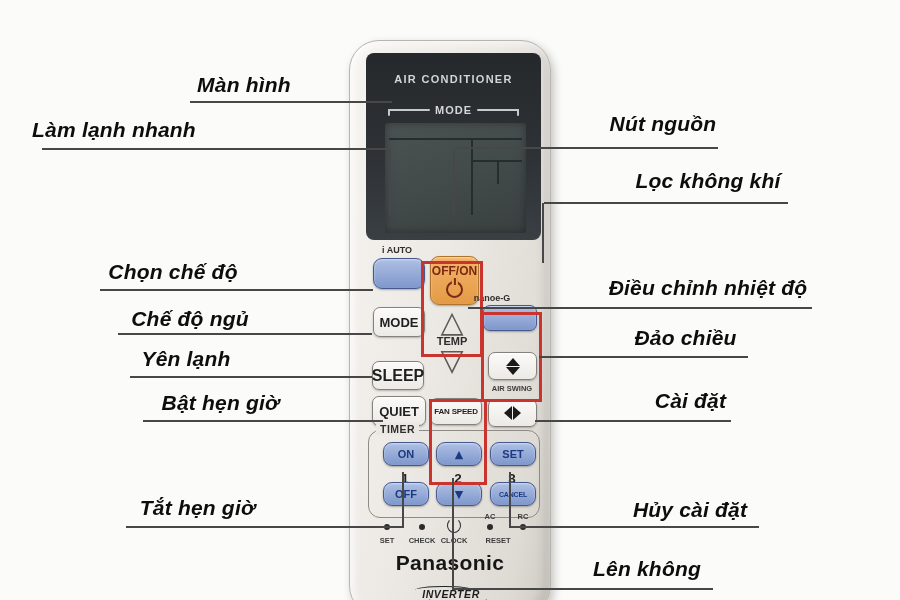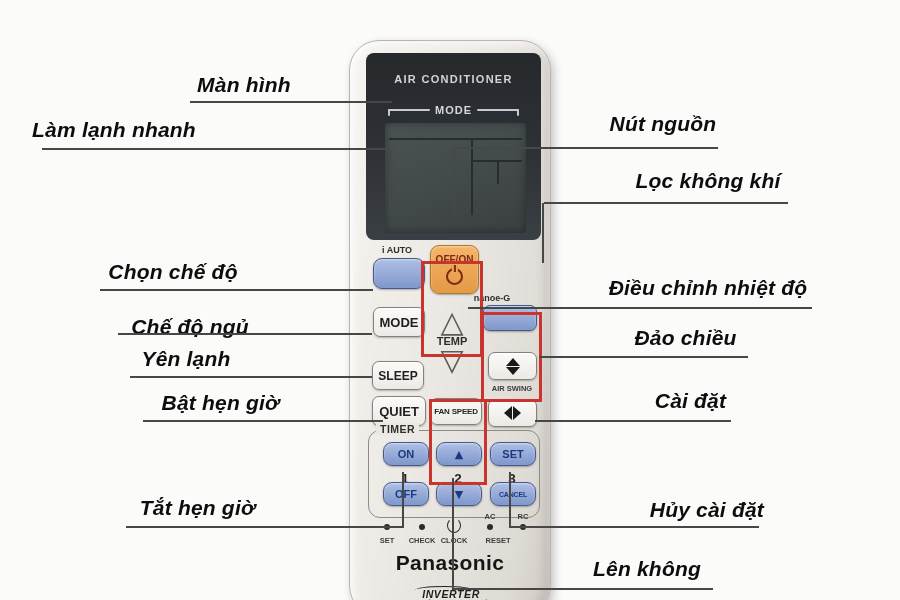--- a/index.html
+++ b/index.html
@@ -95,7 +95,7 @@
   <div class="small-cap" style="left:14px;top:204px;width:66px;">i AUTO</div>
   <div class="btn-blue" style="left:23px;top:217px;width:50px;height:29px;"></div>
 
-  <div class="btn-orange" style="left:80px;top:204px;width:47px;height:47px;font-size:10px;text-align:center;">
+  <div class="btn-orange" style="left:80px;top:215px;width:47px;height:47px;font-size:12px;text-align:center;">
     <span>OFF/ON</span>
     <span class="power"></span>
   </div>

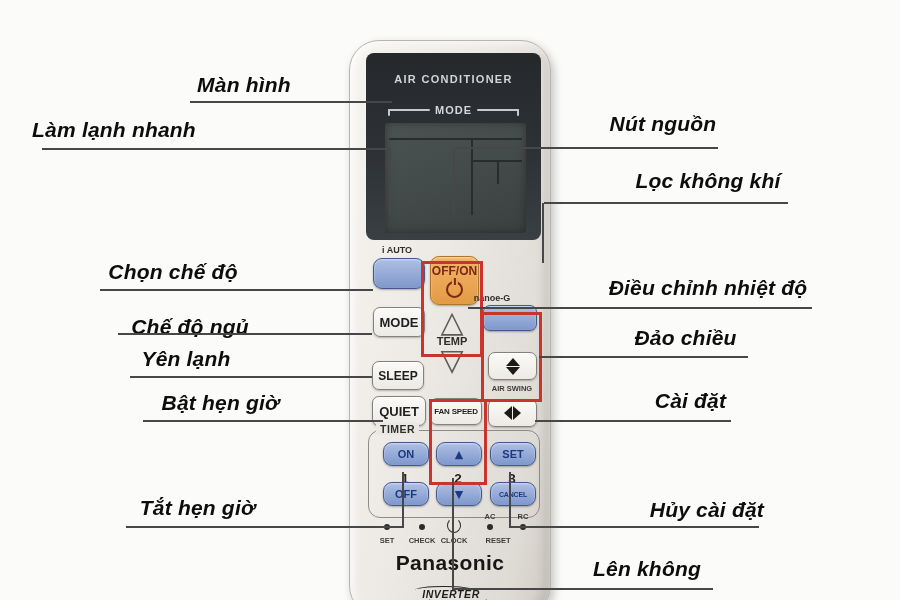--- a/index.html
+++ b/index.html
@@ -212,7 +212,7 @@
   <div class="lbl" style="left:184px;top:73px;width:120px;">Màn hình</div>
   <div class="lbl" style="left:18px;top:118px;width:192px;">Làm lạnh nhanh</div>
   <div class="lbl" style="left:98px;top:260px;width:150px;">Chọn chế độ</div>
-  <div class="lbl" style="left:120px;top:315px;width:140px;">Chế độ ngủ</div>
+  <div class="lbl" style="left:120px;top:307px;width:140px;">Chế độ ngủ</div>
   <div class="lbl" style="left:130px;top:347px;width:112px;">Yên lạnh</div>
   <div class="lbl" style="left:148px;top:391px;width:145px;">Bật hẹn giờ</div>
   <div class="lbl" style="left:125px;top:496px;width:145px;">Tắt hẹn giờ</div>

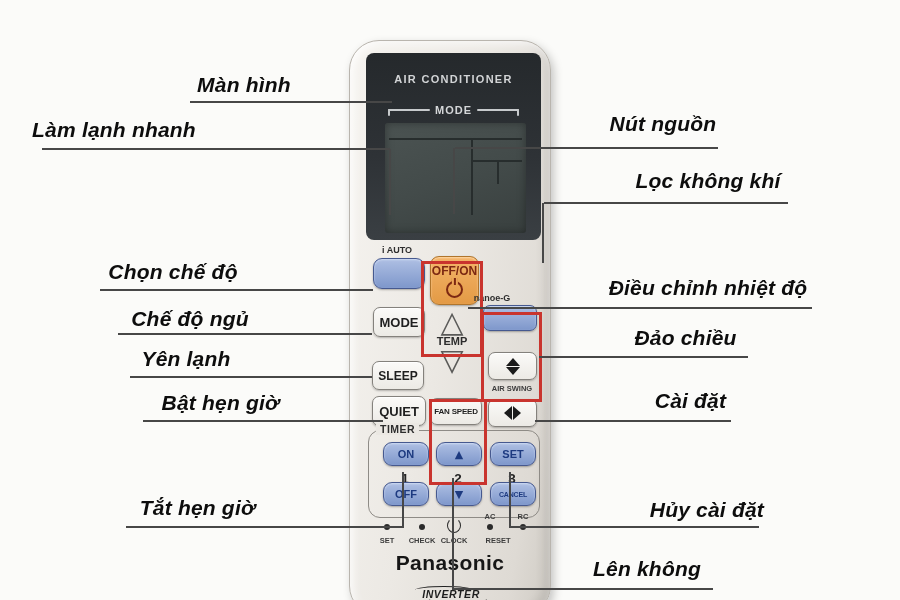--- a/index.html
+++ b/index.html
@@ -113,7 +113,7 @@
     <span class="temp-tri glyph">▽</span>
   </div>
 
-  <div class="btn-white" style="left:22px;top:320px;width:50px;height:27px;font-size:12px;">
+  <div class="btn-white" style="left:22px;top:320px;width:50px;height:27px;font-size:16px;">
     <span>SLEEP</span>
   </div>
 

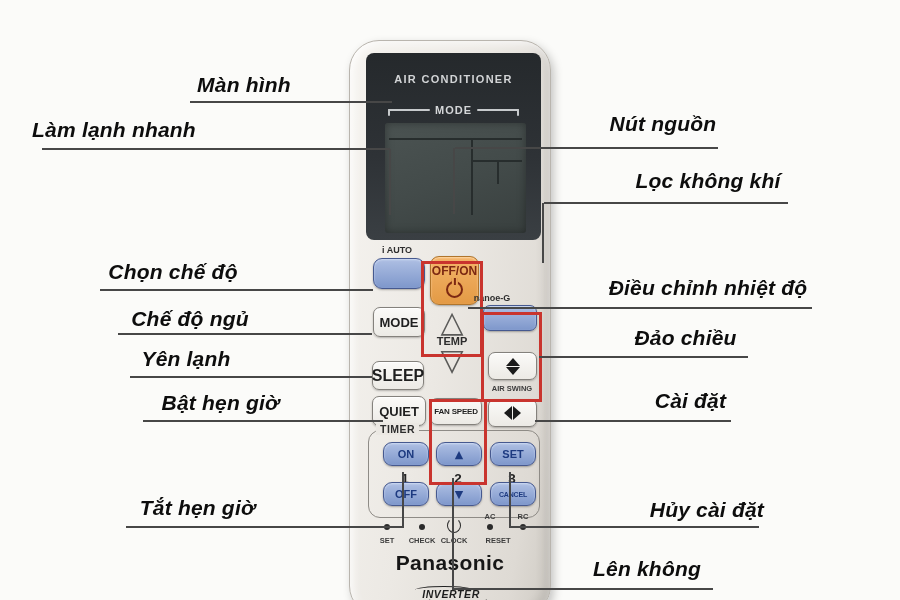--- a/index.html
+++ b/index.html
@@ -222,7 +222,7 @@
   <div class="lbl" style="left:588px;top:276px;width:240px;">Điều chỉnh nhiệt độ</div>
   <div class="lbl" style="left:618px;top:326px;width:135px;">Đảo chiều</div>
   <div class="lbl" style="left:643px;top:389px;width:95px;">Cài đặt</div>
-  <div class="lbl" style="left:616px;top:498px;width:148px;text-align:right;">Hủy cài đặt</div>
+  <div class="lbl" style="left:616px;top:498px;width:148px;">Hủy cài đặt</div>
   <div class="lbl" style="left:578px;top:557px;width:138px;">Lên không</div>
 </div>
 

